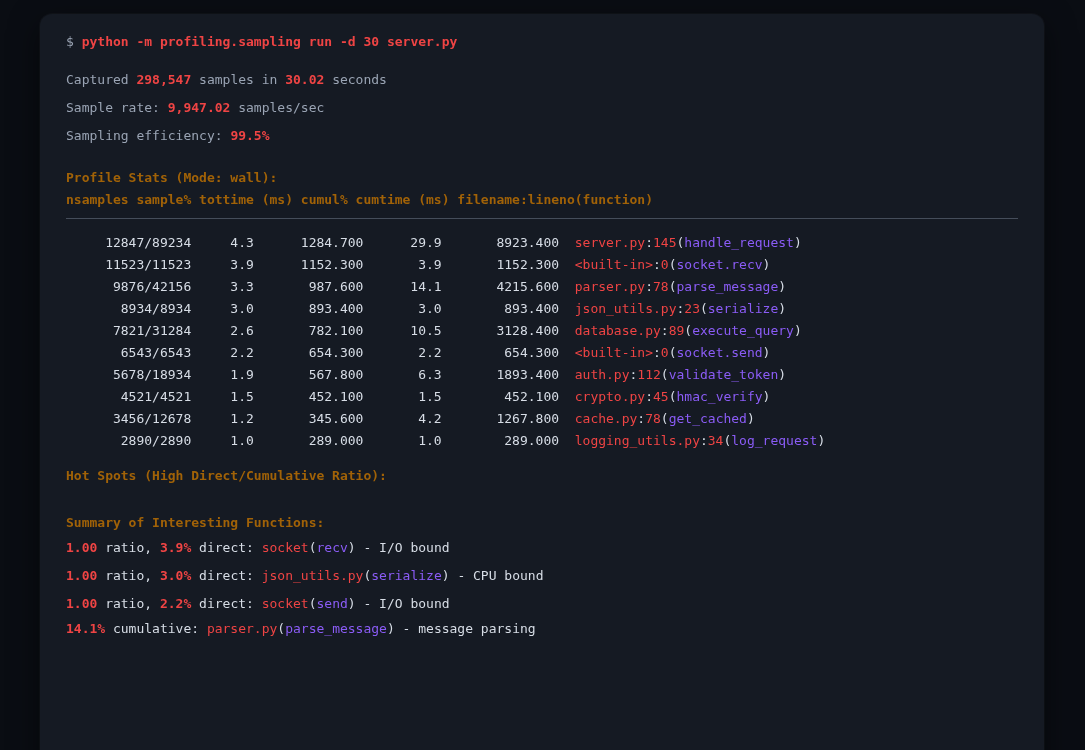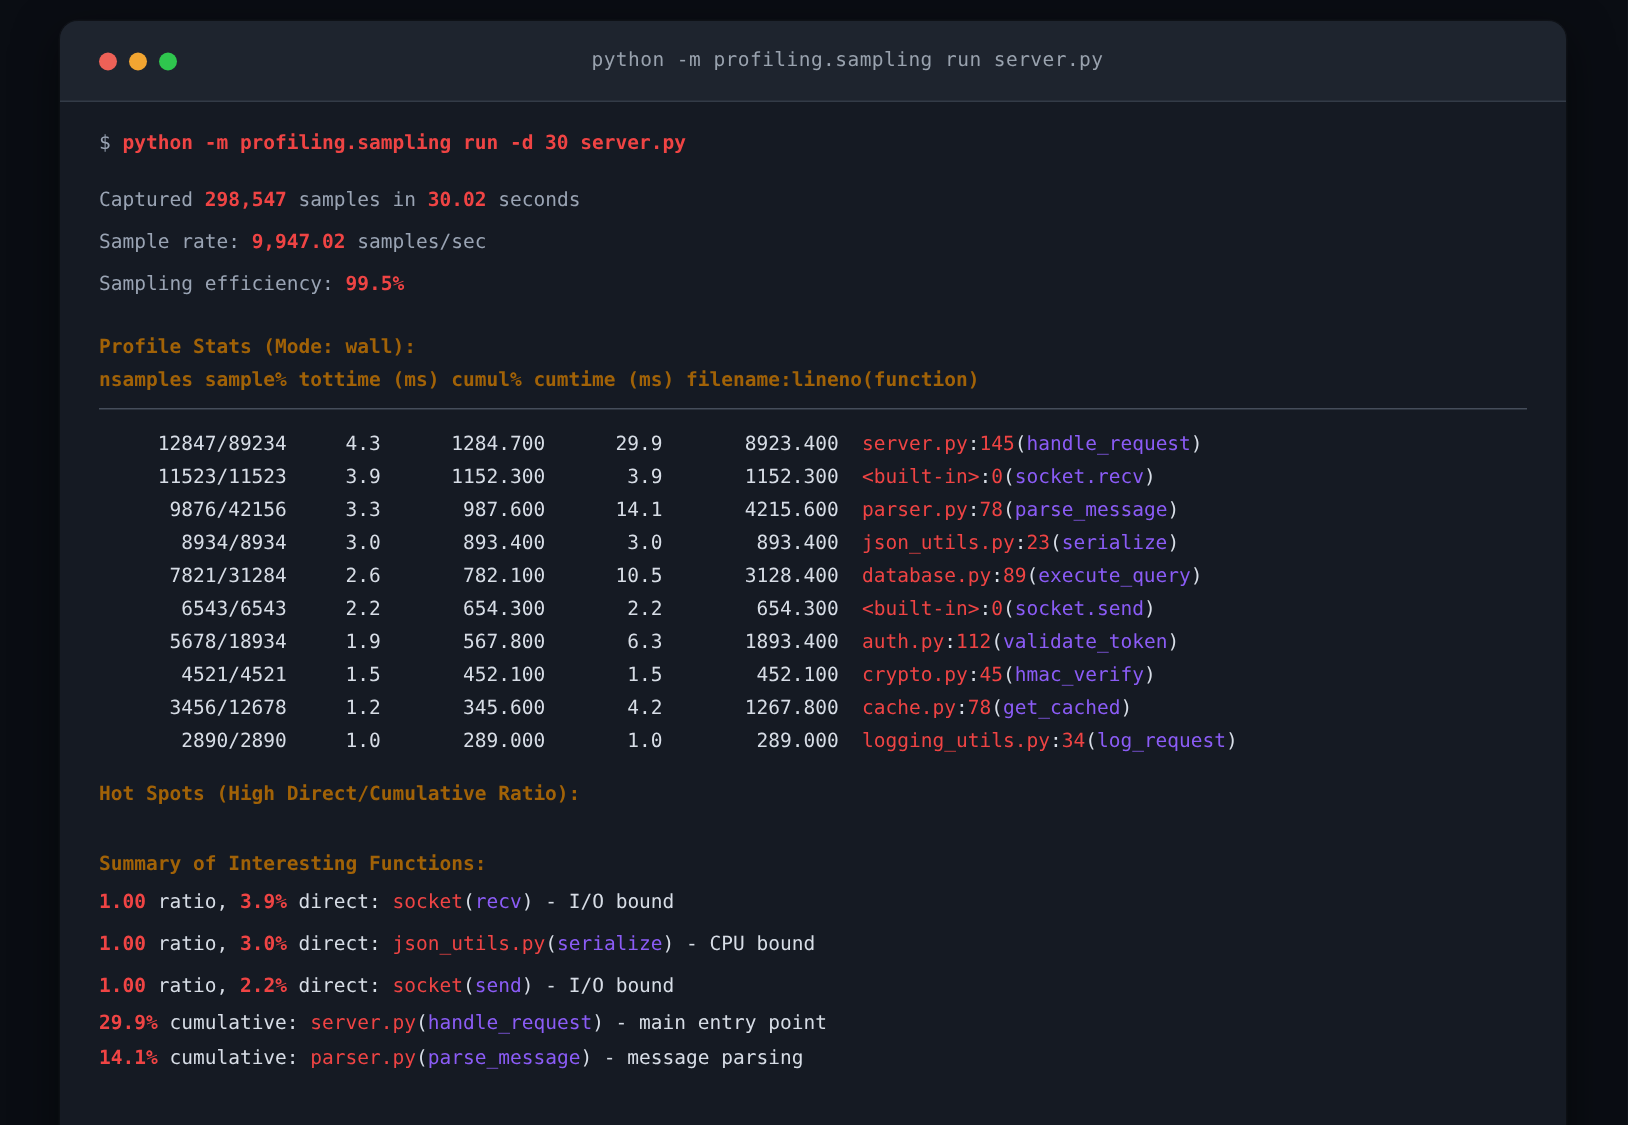--- a/index.html
+++ b/index.html
@@ -60,14 +60,6 @@
 <body>
 
 <div class="window">
-  <div class="titlebar">
-    <div class="dots">
-      <span class="dot red"></span>
-      <span class="dot yellow"></span>
-      <span class="dot green"></span>
-    </div>
-    <div class="title">python -m profiling.sampling run server.py</div>
-  </div>
 
   <div class="content">
     <div class="line l-cmd"><span class="c-muted">$ </span><span class="c-green c-bold">python -m profiling.sampling run -d 30 server.py</span></div>

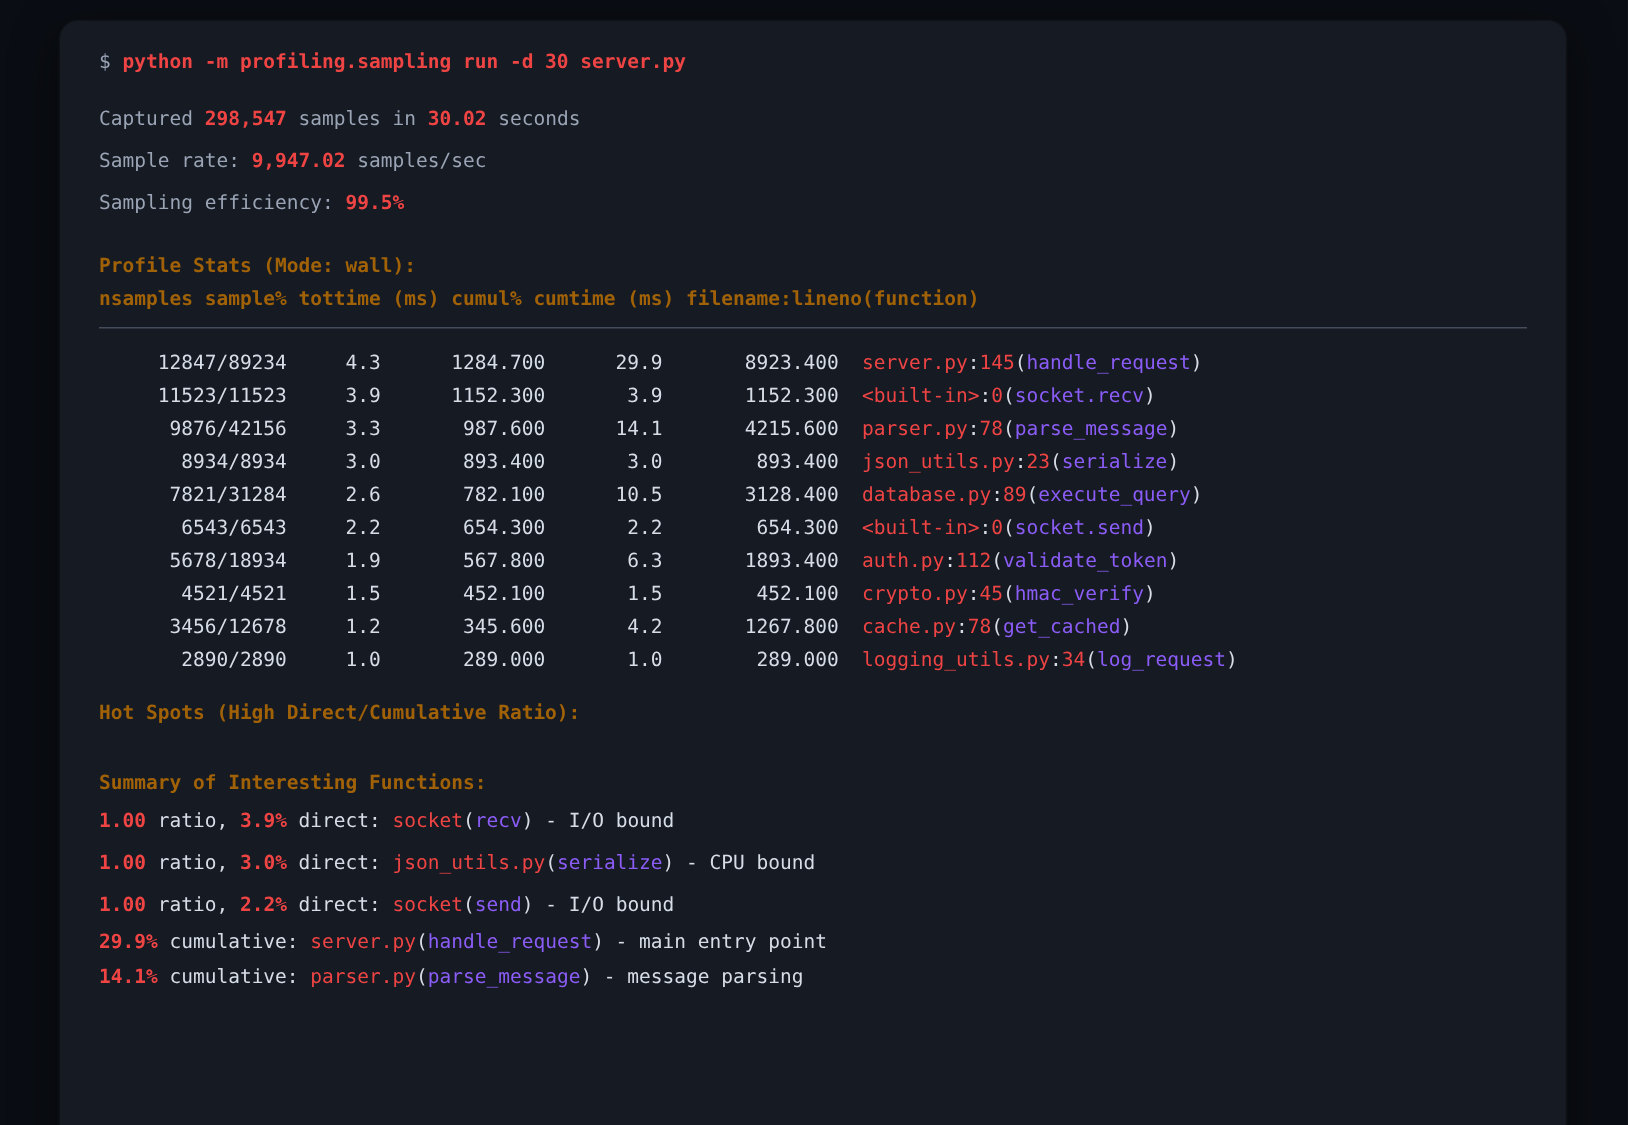--- a/index.html
+++ b/index.html
@@ -96,7 +96,6 @@
       </div>
 
     <div class="orch-group">
-        <div class="line"><span class="c-orange c-bold">29.9%</span><span class="c-fg"> cumulative: </span><span class="c-green">server.py</span><span class="c-fg">(</span><span class="c-bfunc">handle_request</span><span class="c-fg">)</span><span class="c-fg"> - main entry point</span></div>
         <div class="line"><span class="c-orange c-bold">14.1%</span><span class="c-fg"> cumulative: </span><span class="c-green">parser.py</span><span class="c-fg">(</span><span class="c-bfunc">parse_message</span><span class="c-fg">)</span><span class="c-fg"> - message parsing</span></div>
       </div>
   </div>

